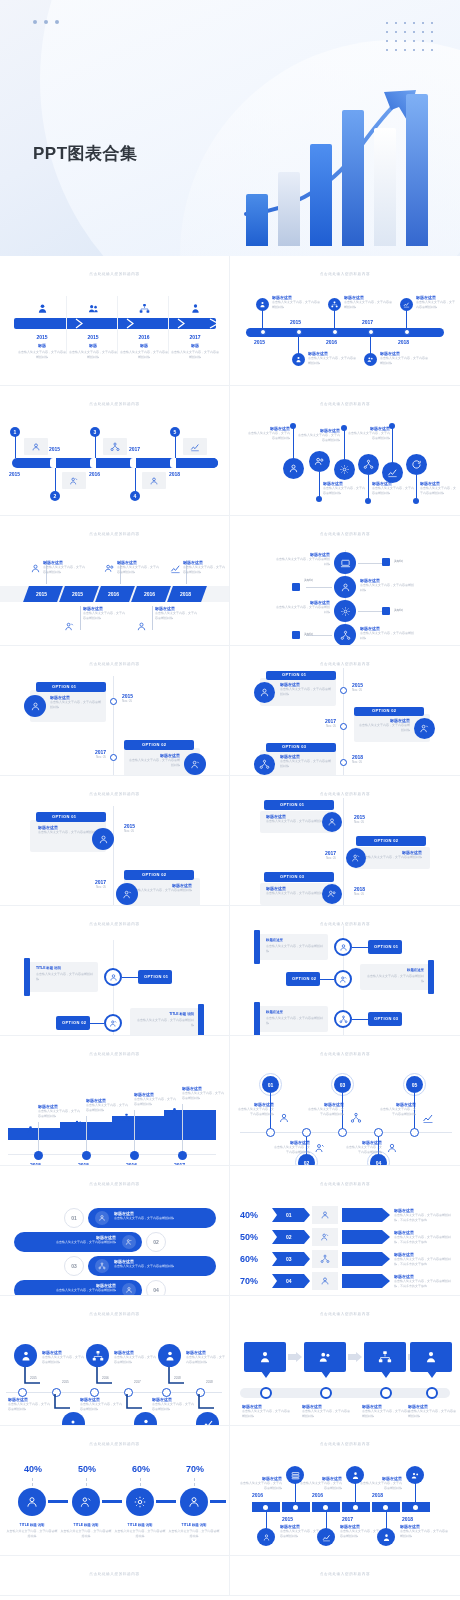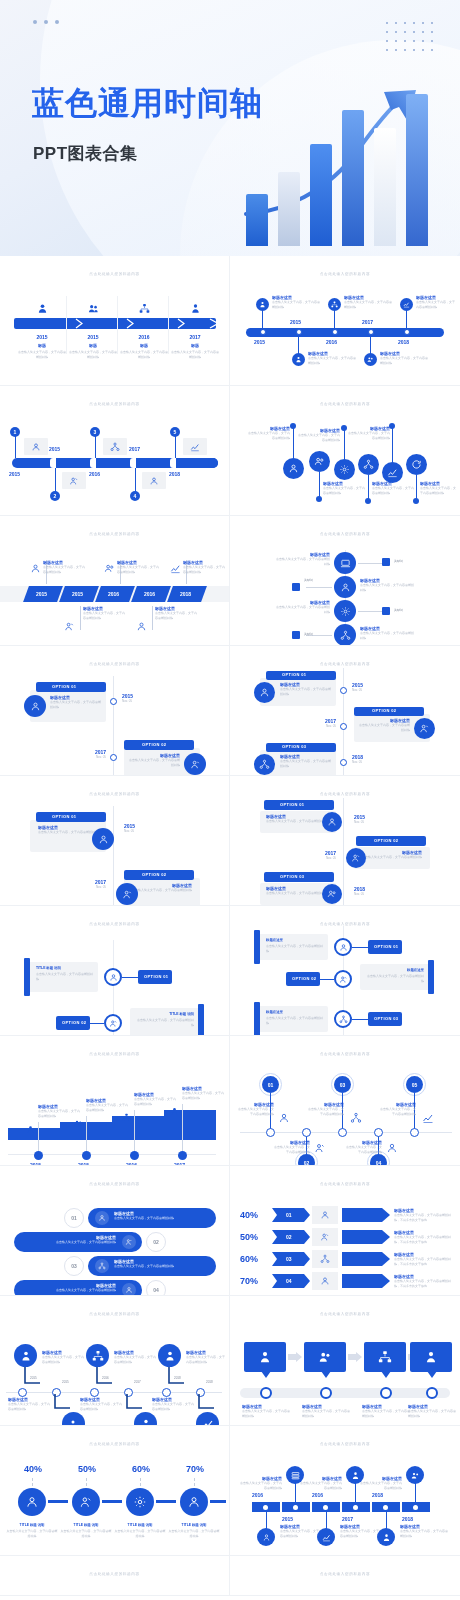--- a/index.html
+++ b/index.html
@@ -135,7 +135,6 @@
         <i></i>
     </div>
 
-    <div class="hero-title">蓝色通用时间轴</div>
     <div class="hero-sub">PPT图表合集</div>
 
     <div class="hero-art">

